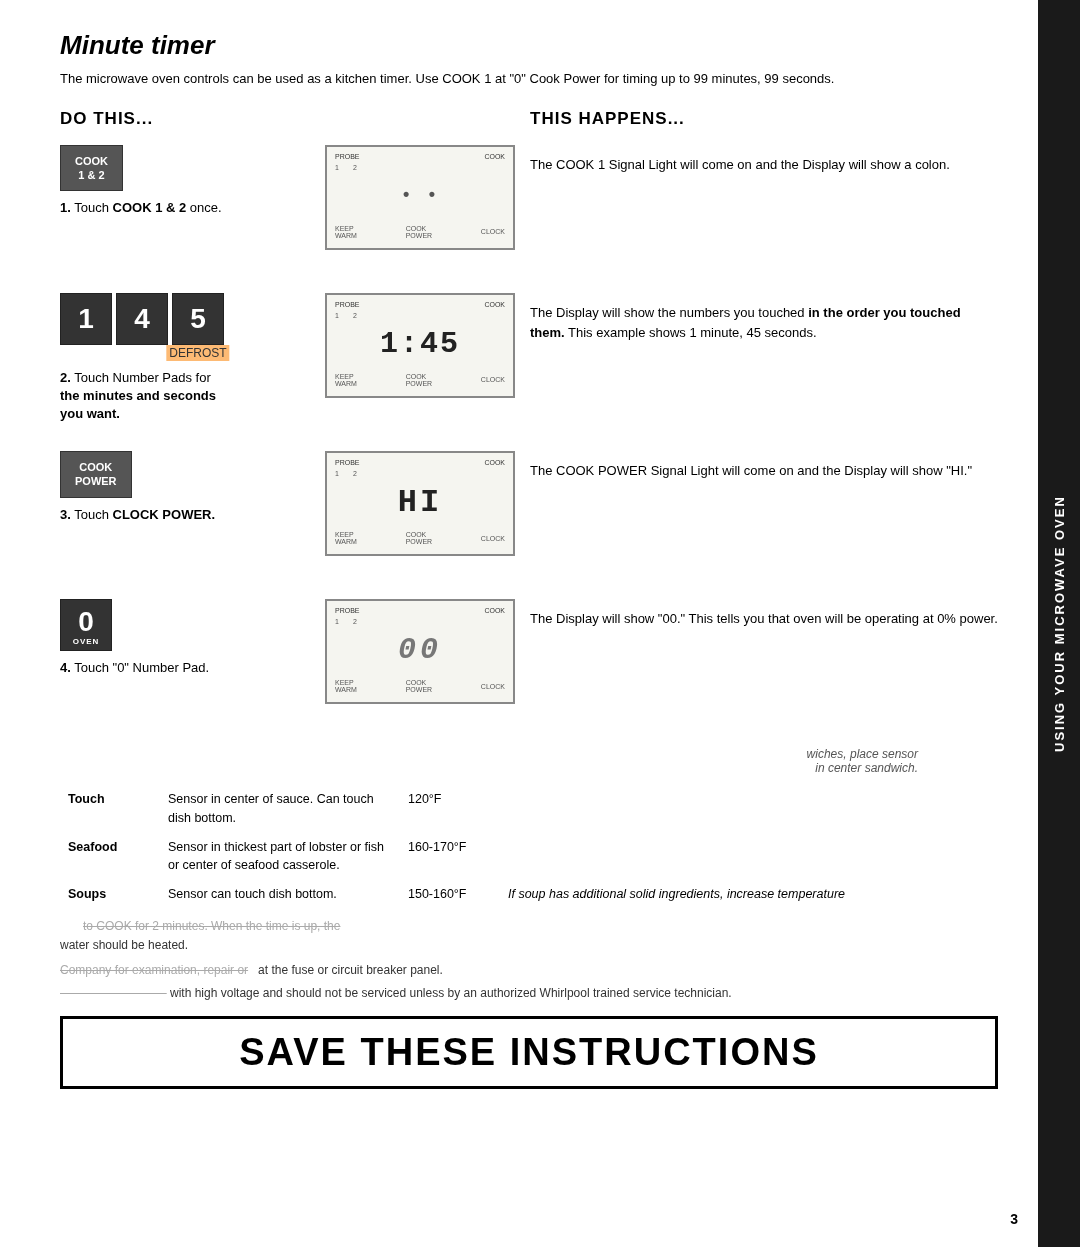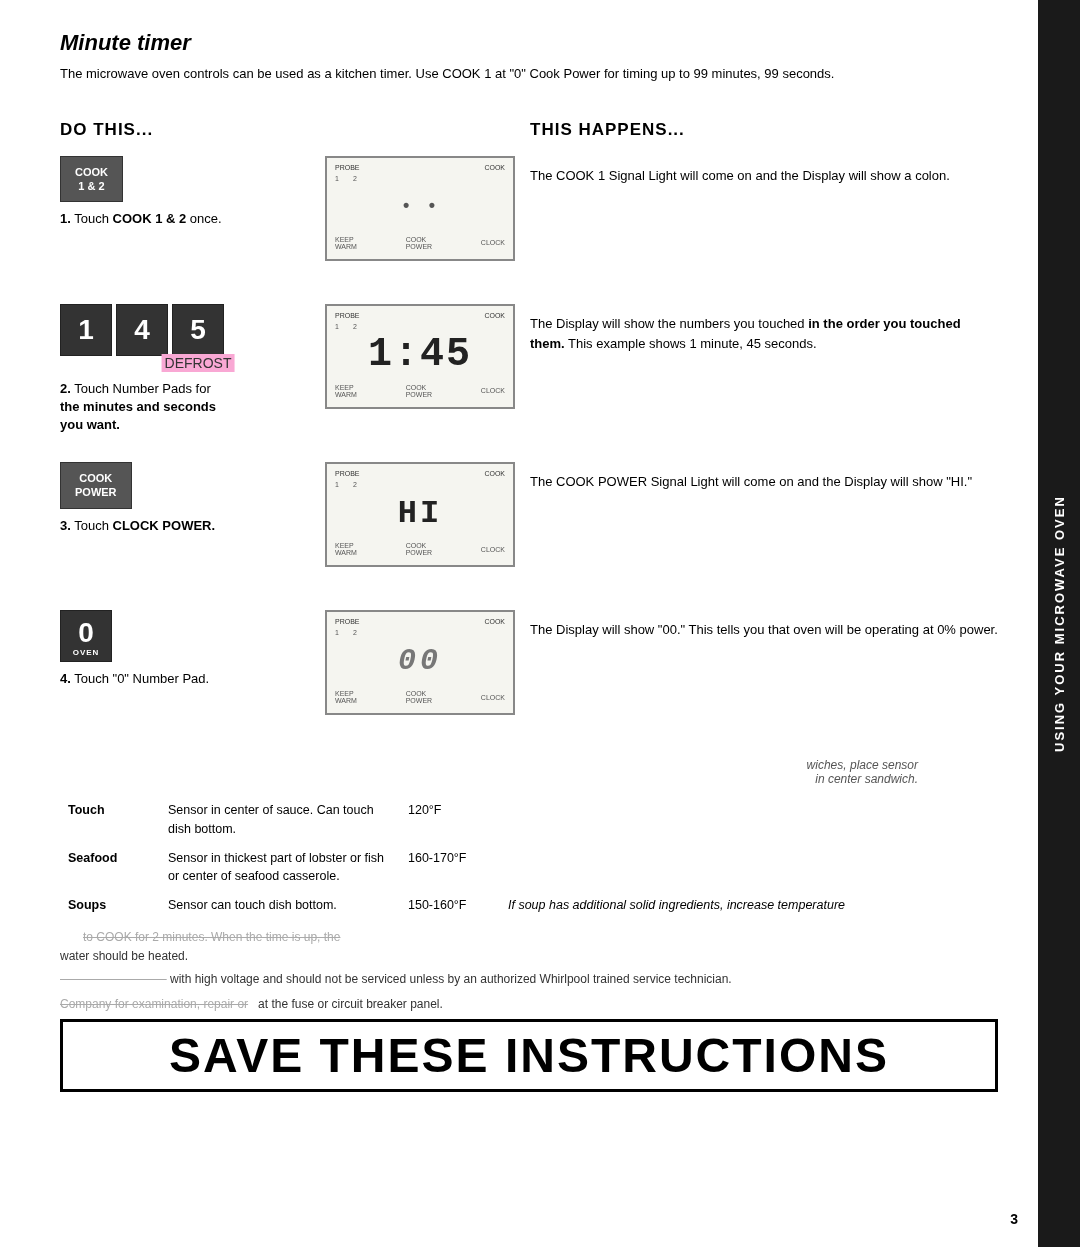--- a/index.html
+++ b/index.html
@@ -48,7 +48,7 @@
 
     
     .page-title {
-      font-size: 22px;
+      font-size: 26px;
       font-weight: bold;
       margin-bottom: 8px;
       font-style: italic;

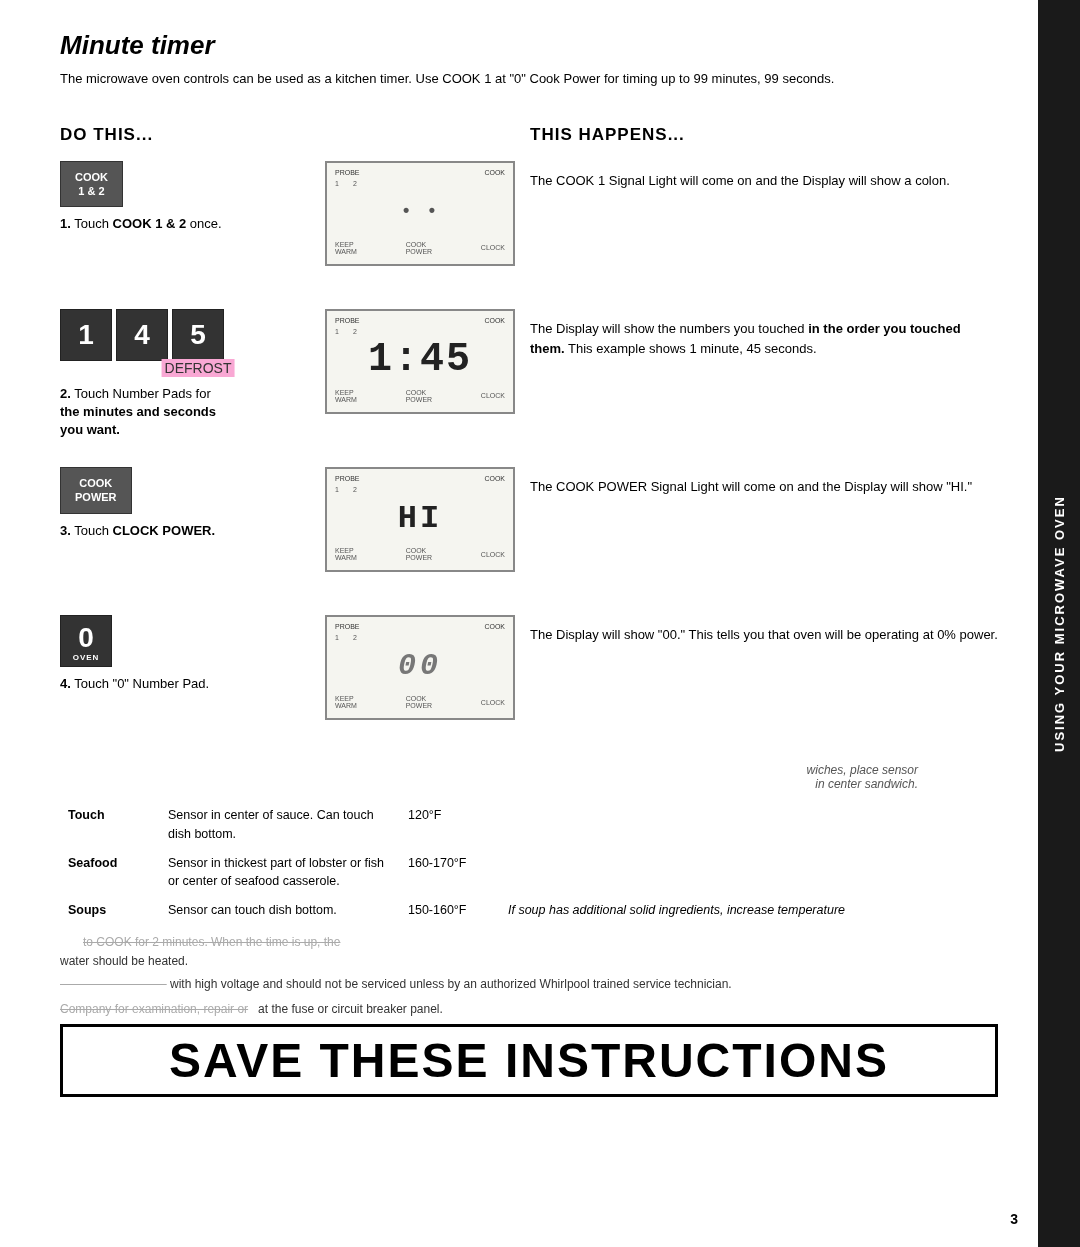--- a/index.html
+++ b/index.html
@@ -56,7 +56,7 @@
 
     .intro-text {
       font-size: 13px;
-      margin-bottom: 36px;
+      margin-bottom: 20px;
       line-height: 1.5;
     }
 

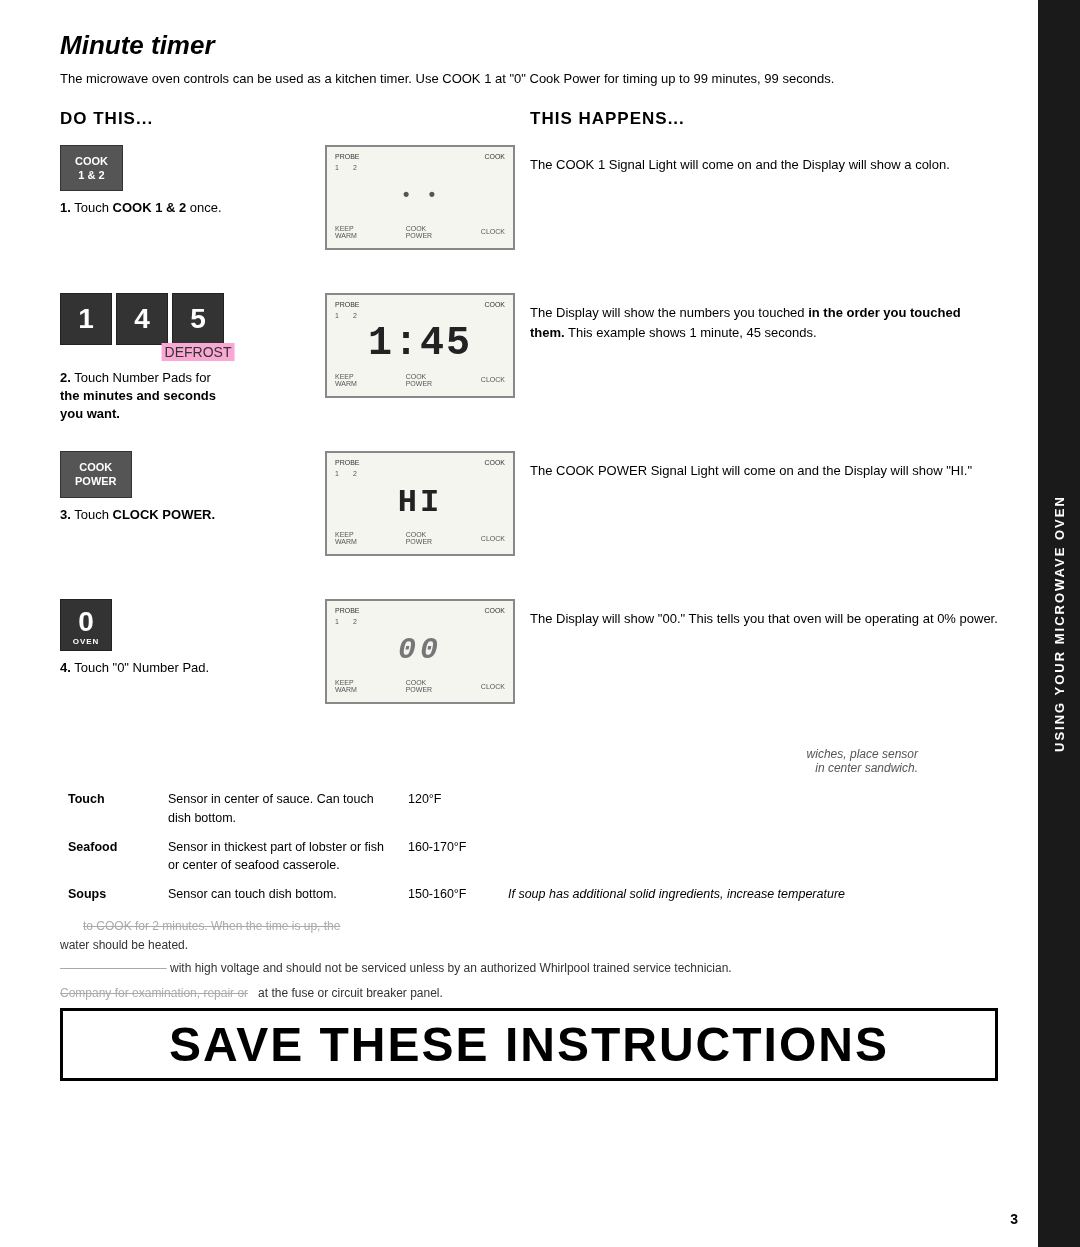--- a/index.html
+++ b/index.html
@@ -162,9 +162,9 @@
       bottom: -16px;
       left: 50%;
       transform: translateX(-50%);
-      font-size: 14px;
+      font-size: 12px;
       color: #333;
-      background: #f9a8d4;
+      background: #fdba74;
       padding: 1px 3px;
       white-space: nowrap;
     }

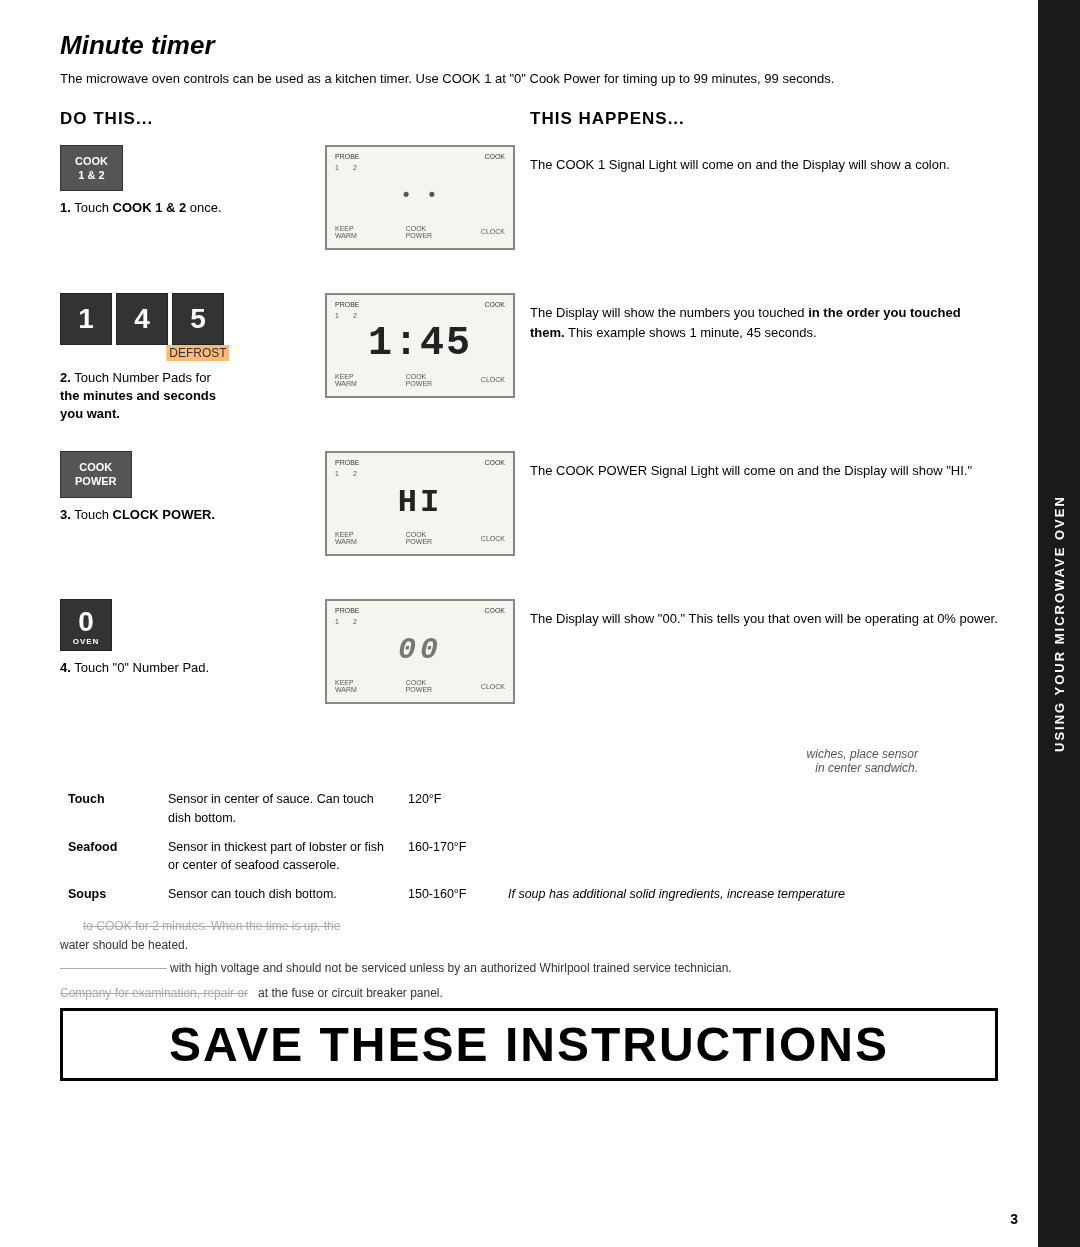--- a/index.html
+++ b/index.html
@@ -391,7 +391,7 @@
             <span>1</span>
             <span>2</span>
           </div>
-          <div class="display-mid" style="font-size:40px; letter-spacing:2px;">1:45</div>
+          <div class="display-mid" style="font-size:30px; letter-spacing:2px;">1:45</div>
           <div class="display-bottom-row">
             <span>KEEP<br>WARM</span>
             <span>COOK<br>POWER</span>

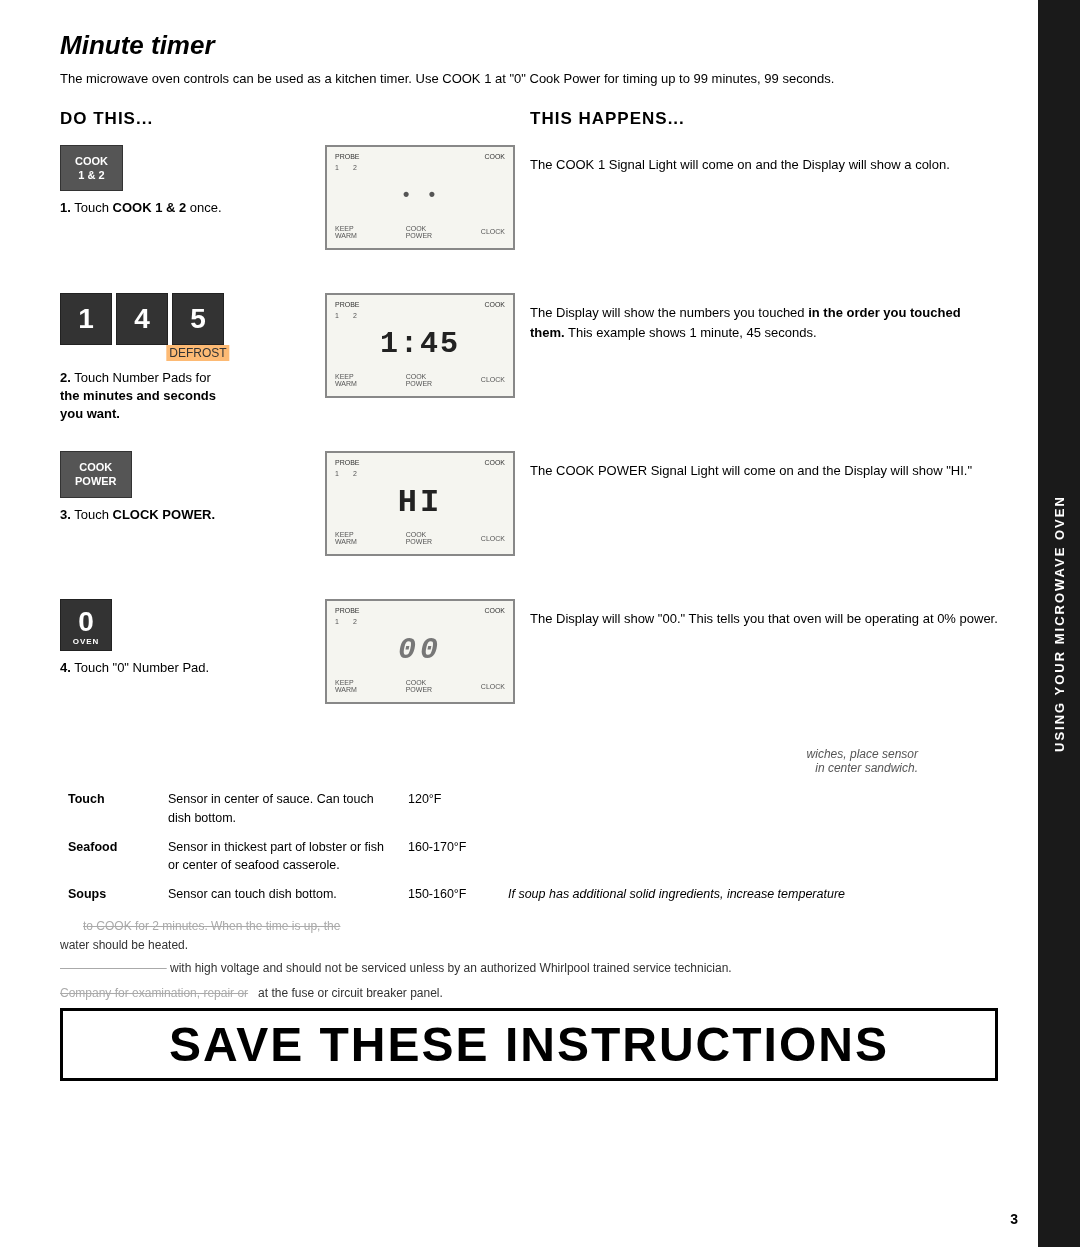--- a/index.html
+++ b/index.html
@@ -490,14 +490,14 @@
       <span style="text-decoration: line-through; color: #aaa; margin-left: 23px;">to COOK for 2 minutes. When the time is up, the</span><br>
       water should be heated.
     </div>
+    <div class="bottom-text" style="margin-top:6px;">
+      <span style="text-decoration: line-through; color:#aaa;">Company for examination, repair or</span>
+      &nbsp;&nbsp;at the fuse or circuit breaker panel.
+    </div>
+
     <div class="bottom-text" style="margin-top:4px;">
       <span style="text-decoration: line-through; color:#aaa;">&nbsp;&nbsp;&nbsp;&nbsp;&nbsp;&nbsp;&nbsp;&nbsp;&nbsp;&nbsp;&nbsp;&nbsp;&nbsp;&nbsp;&nbsp;&nbsp;&nbsp;&nbsp;&nbsp;&nbsp;&nbsp;&nbsp;&nbsp;&nbsp;&nbsp;&nbsp;&nbsp;&nbsp;&nbsp;&nbsp;&nbsp;&nbsp;</span>
       with high voltage and should not be serviced unless by an authorized Whirlpool trained service technician.
-    </div>
-
-    <div class="bottom-text" style="margin-top:6px;">
-      <span style="text-decoration: line-through; color:#aaa;">Company for examination, repair or</span>
-      &nbsp;&nbsp;at the fuse or circuit breaker panel.
     </div>
 
     <div class="save-instructions">SAVE THESE INSTRUCTIONS</div>

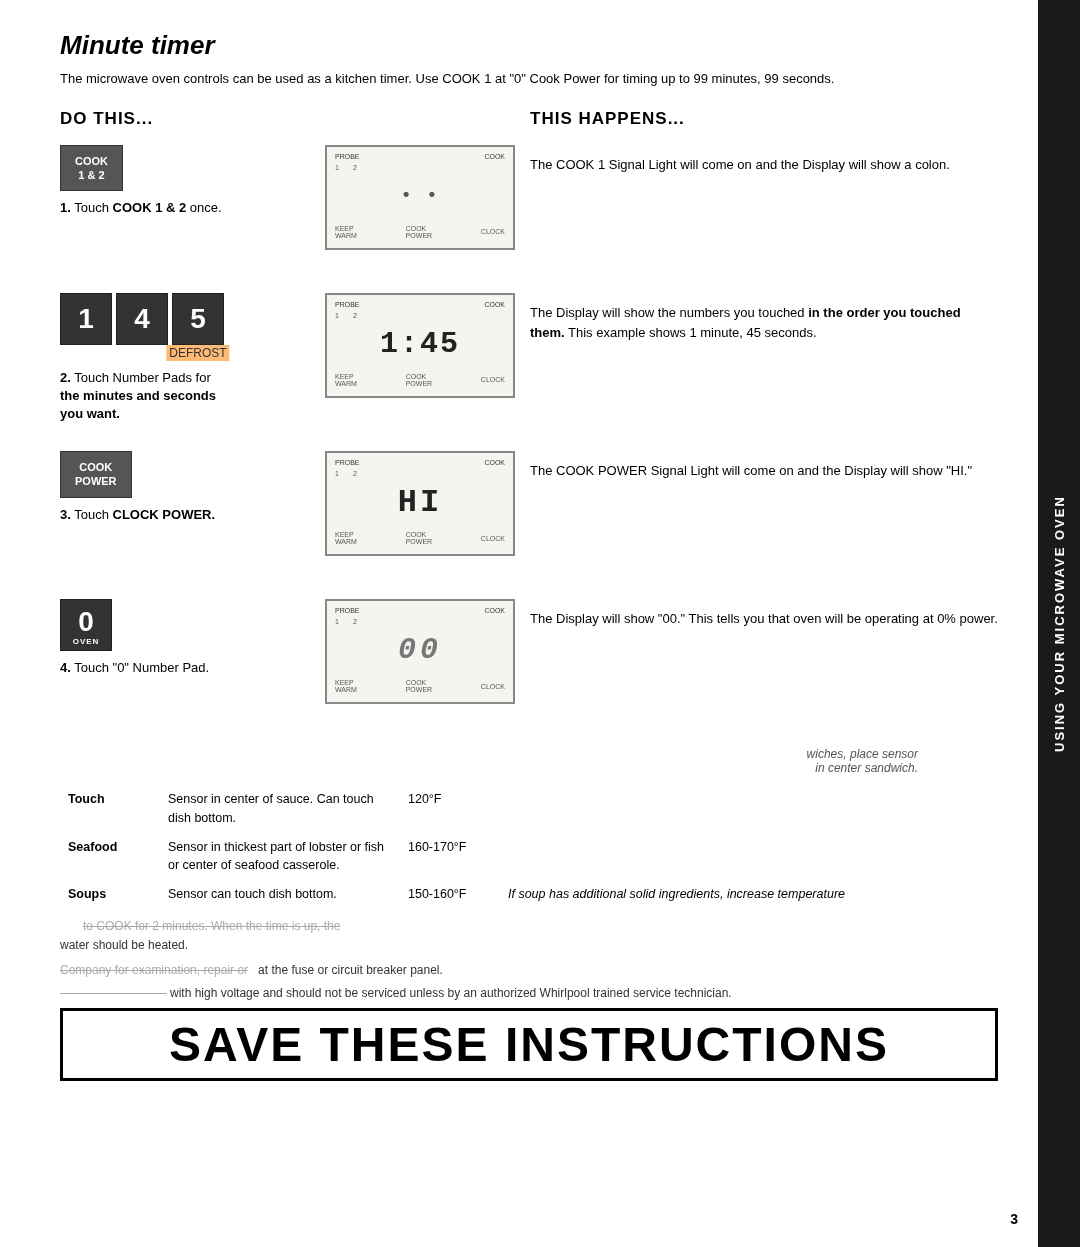--- a/index.html
+++ b/index.html
@@ -295,11 +295,11 @@
     
     .save-instructions {
       text-align: center;
-      font-size: 48px;
+      font-size: 38px;
       font-weight: bold;
       border: 3px solid #000;
-      padding: 6px 30px;
-      margin-top: 4px;
+      padding: 12px 30px;
+      margin-top: 12px;
       letter-spacing: 2px;
     }
 

